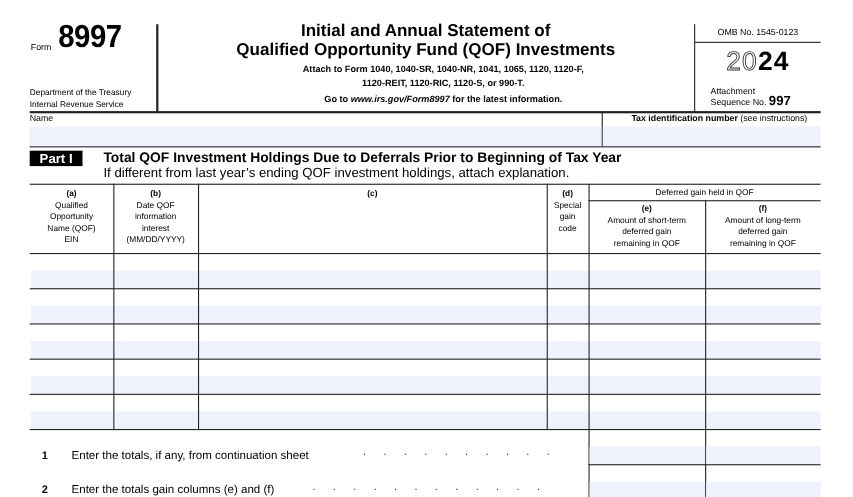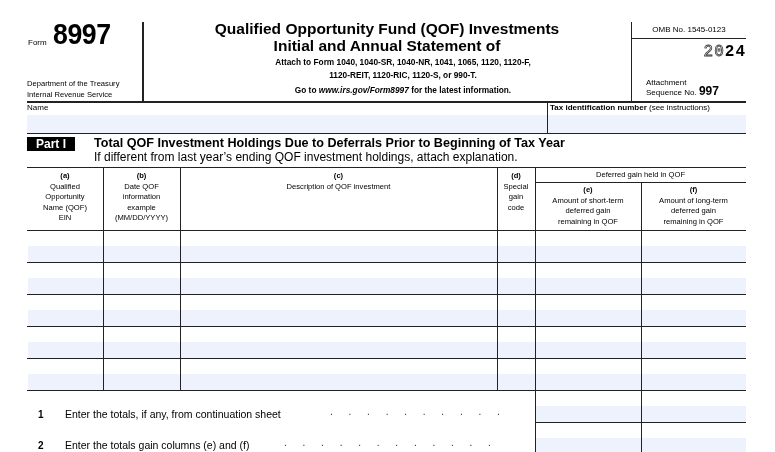--- a/index.html
+++ b/index.html
@@ -53,8 +53,8 @@
 <div class="vline thick" style="left:142px; top:22px; height:80px;"></div>
 
 <div class="abs title">
+  <div class="t1">Initial and Annual Statement of</div>
   <div class="t1">Qualified Opportunity Fund (QOF) Investments</div>
-  <div class="t1">Initial and Annual Statement of</div>
   <div class="sub">Attach to Form 1040, 1040-SR, 1040-NR, 1041, 1065, 1120, 1120-F,</div>
   <div class="sub" style="margin-top:0">1120-REIT, 1120-RIC, 1120-S, or 990-T.</div>
   <div class="sub" style="margin-top:2px"><span>Go to </span><i>www.irs.gov/Form8997</i><span> for the latest information.</span></div>

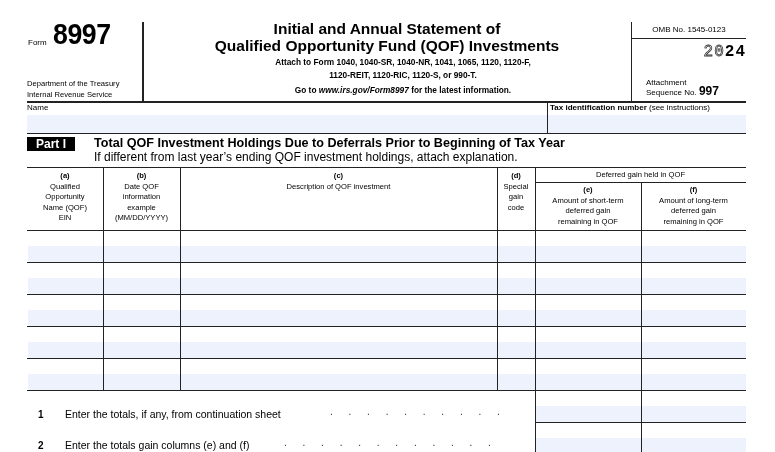--- a/index.html
+++ b/index.html
@@ -21,7 +21,7 @@
   .title .sub { font-size: 8.3px; font-weight: bold; line-height: 13px; margin-top: 2px; margin-left: 32px; }
   .title .sub i { }
   .omb { left: 632px; width: 114px; top: 25px; font-size: 8px; text-align: center; }
-  .year { left: 632px; width: 114px; top: 43px; text-align: right; font-size: 16px; font-weight: bold; letter-spacing: 1px; font-family: Liberation Mono, monospace; }
+  .year { left: 632px; width: 114px; top: 43px; text-align: center; font-size: 24px; font-weight: bold; letter-spacing: 1px; }
   .year .outline { color: #fff; -webkit-text-stroke: 0.8px #333; font-weight: normal; }
   .attach { left: 646px; top: 78px; font-size: 8px; line-height: 9px; }
   .attach b { font-size: 12px; }

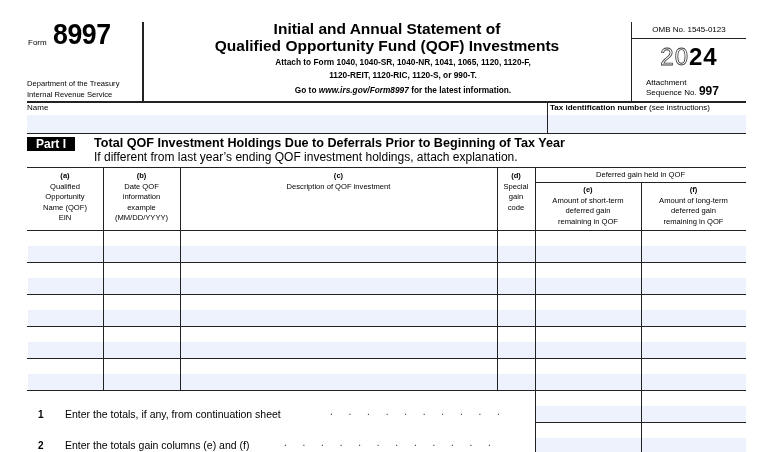--- a/index.html
+++ b/index.html
@@ -28,7 +28,7 @@
 
   .name-label { left: 27px; top: 103px; font-size: 8px; }
   .tin-label { left: 550px; top: 103px; font-size: 8px; }
-  .tin-label b { font-weight: bold; }
+  .tin-label b { font-weight: bold; margin-left: 24px; }
 
   .part-badge { left: 27px; top: 137px; width: 48px; height: 14px; background: #000; color: #fff; font-weight: bold; font-size: 12px; line-height: 14px; text-align: center; }
   .part-title { left: 94px; top: 136px; font-size: 12.6px; font-weight: bold; line-height: 15px; }

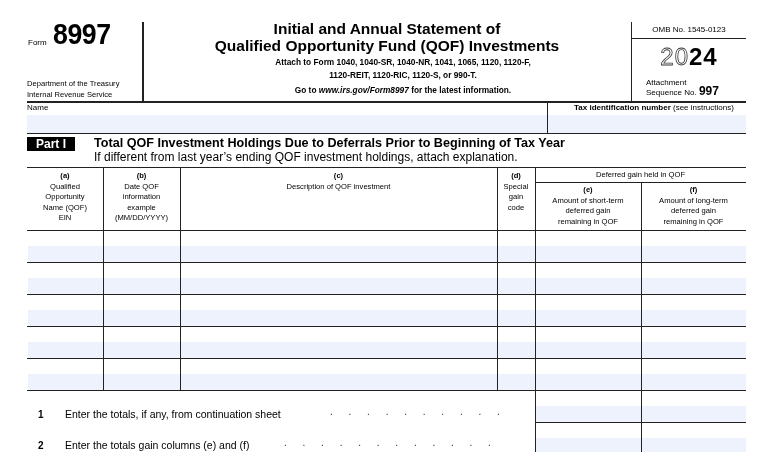--- a/index.html
+++ b/index.html
@@ -100,7 +100,6 @@
 </div>
 <div class="colhead" style="left:180px; width:317px; top:171px;">
   <span class="letter">(c)</span>
-  <span style="display:block">Description of QOF investment</span>
 </div>
 <div class="colhead" style="left:497px; width:38px; top:171px;">
   <span class="letter">(d)</span>

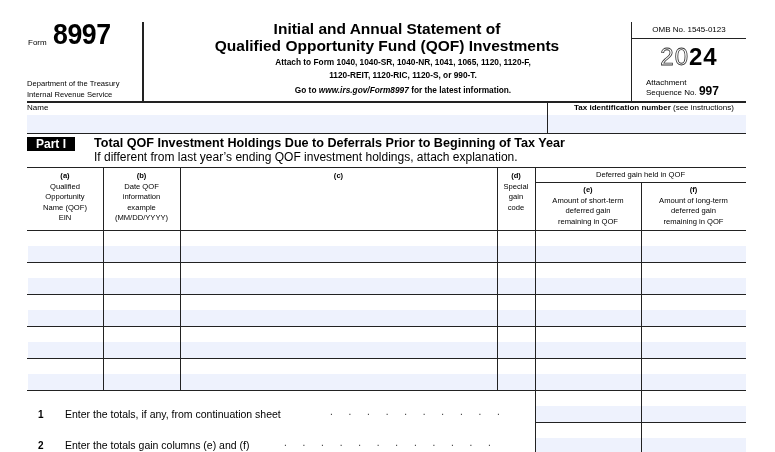--- a/index.html
+++ b/index.html
@@ -95,7 +95,7 @@
   <span class="letter">(b)</span>
   <span style="display:block">Date QOF</span>
   <span style="display:block">information</span>
-  <span style="display:block">example</span>
+  <span style="display:block">interest</span>
   <span style="display:block">(MM/DD/YYYY)</span>
 </div>
 <div class="colhead" style="left:180px; width:317px; top:171px;">

